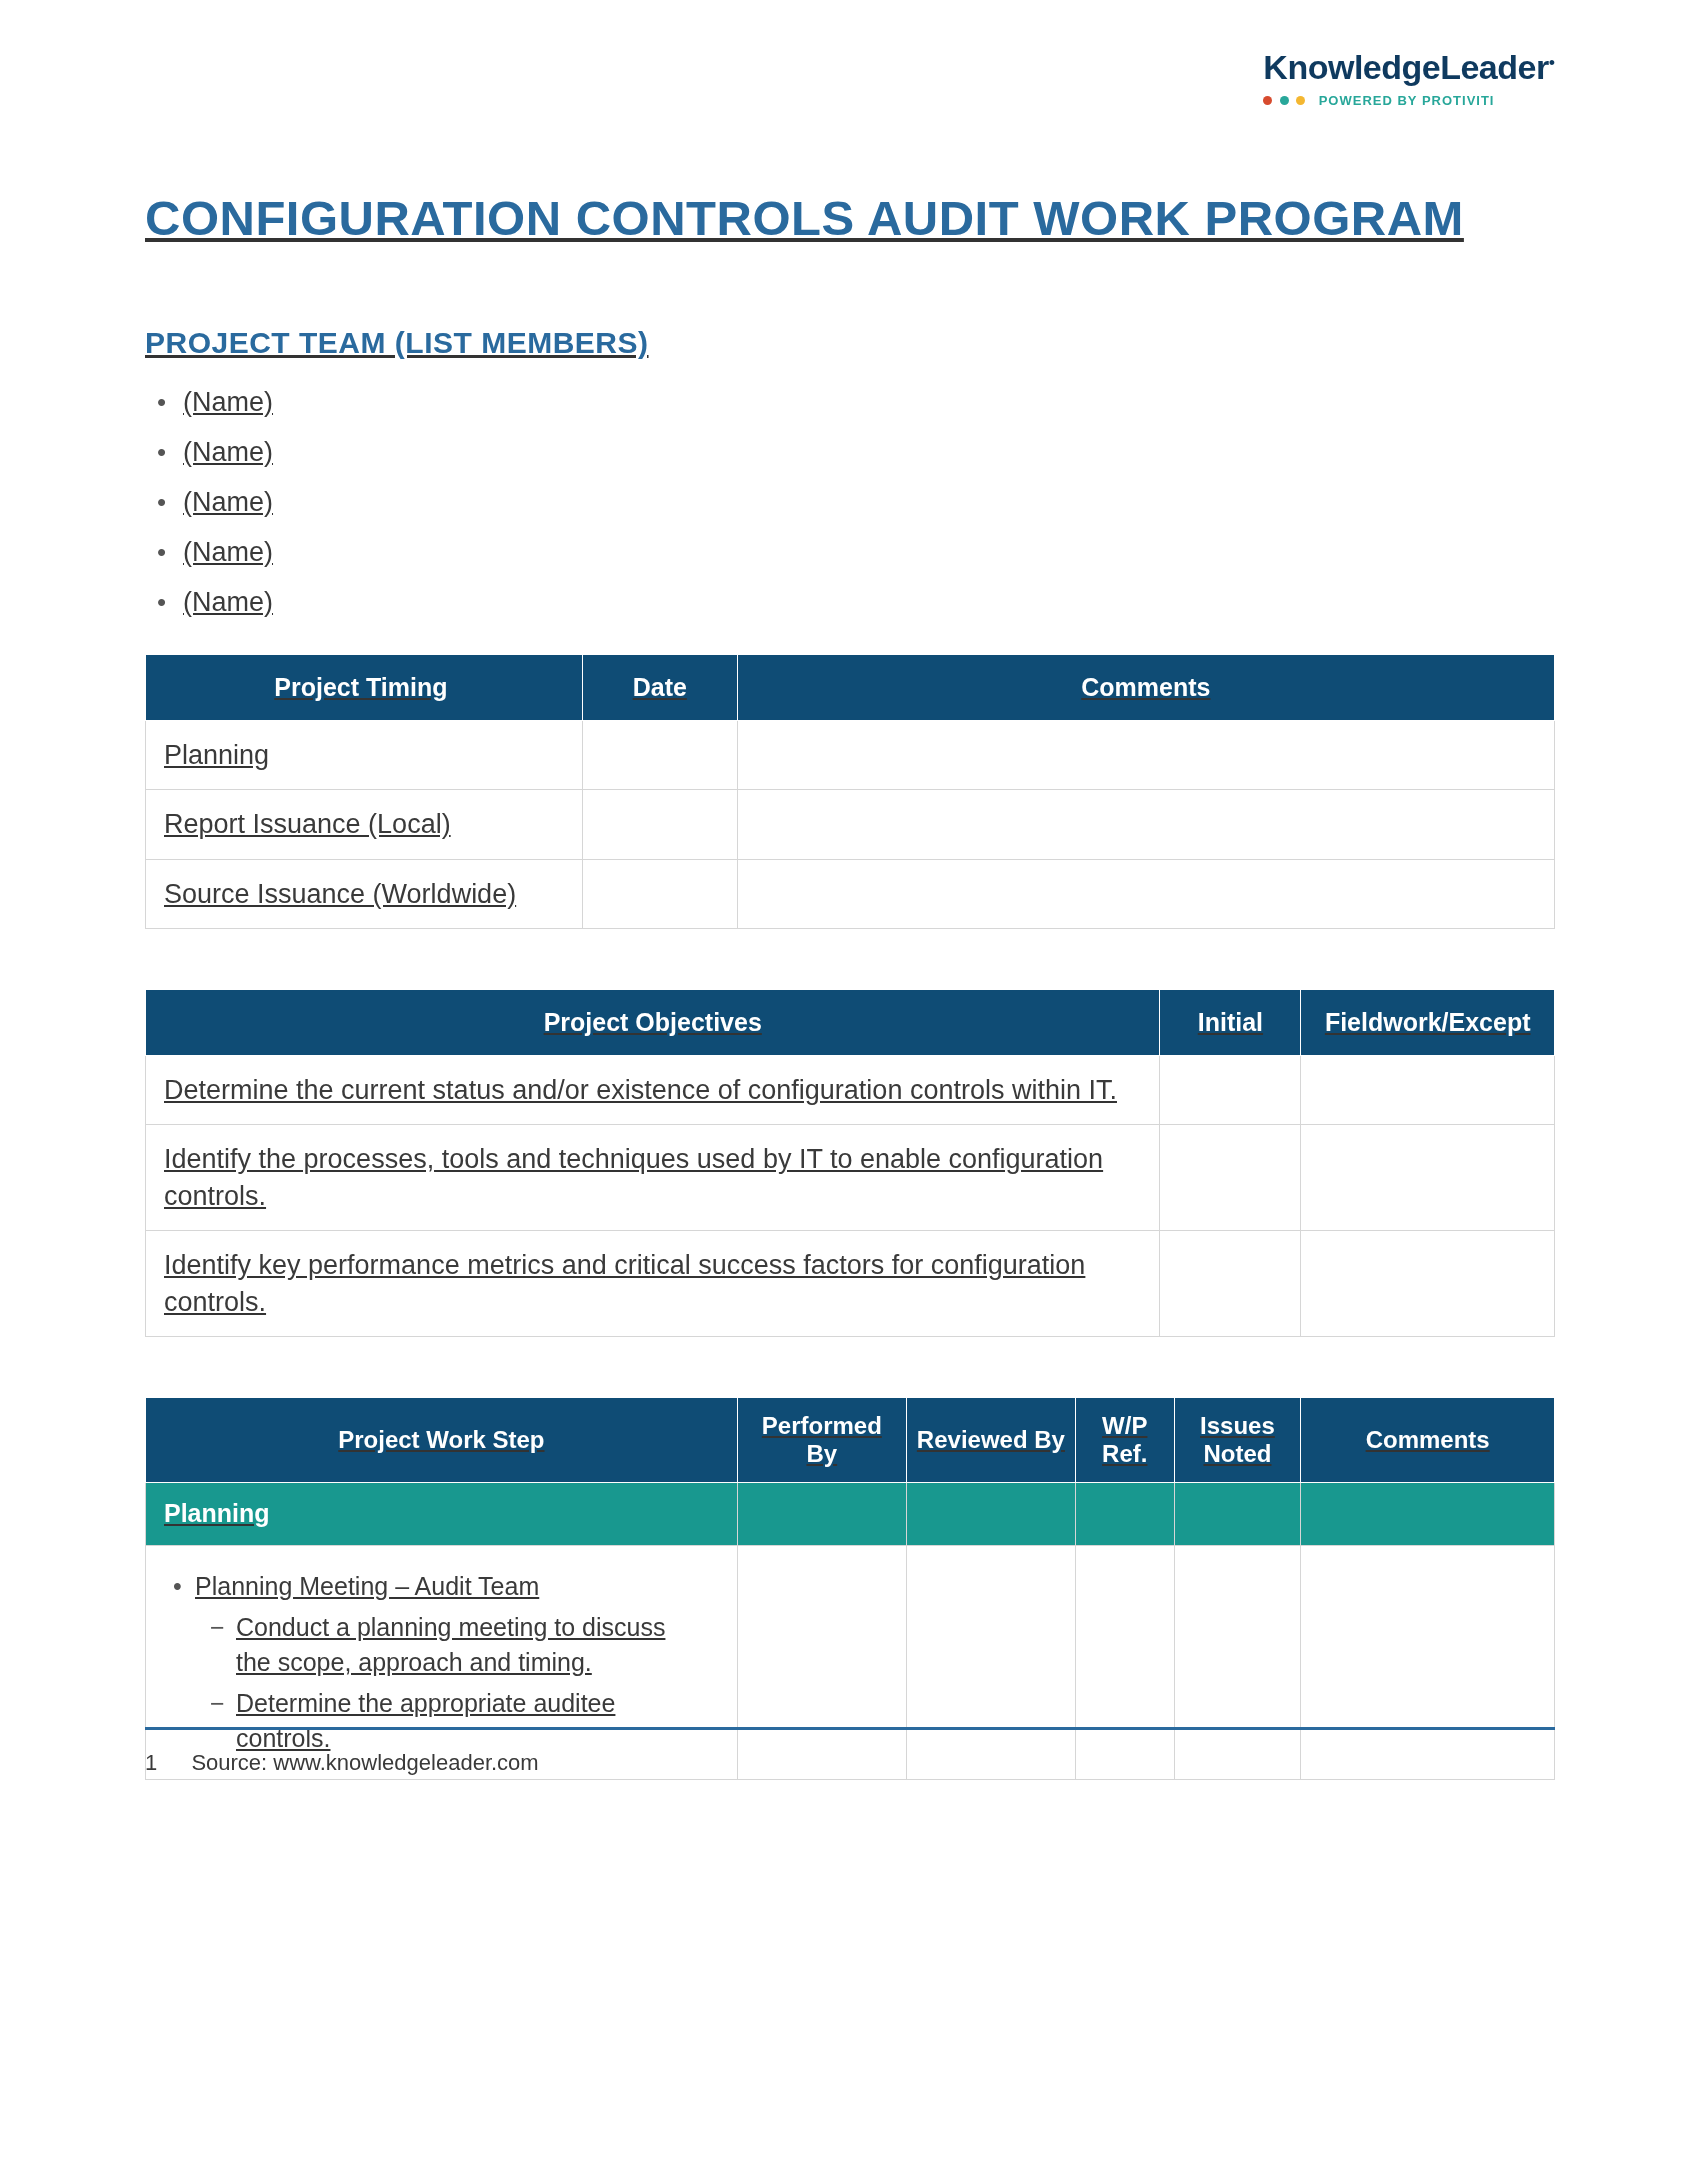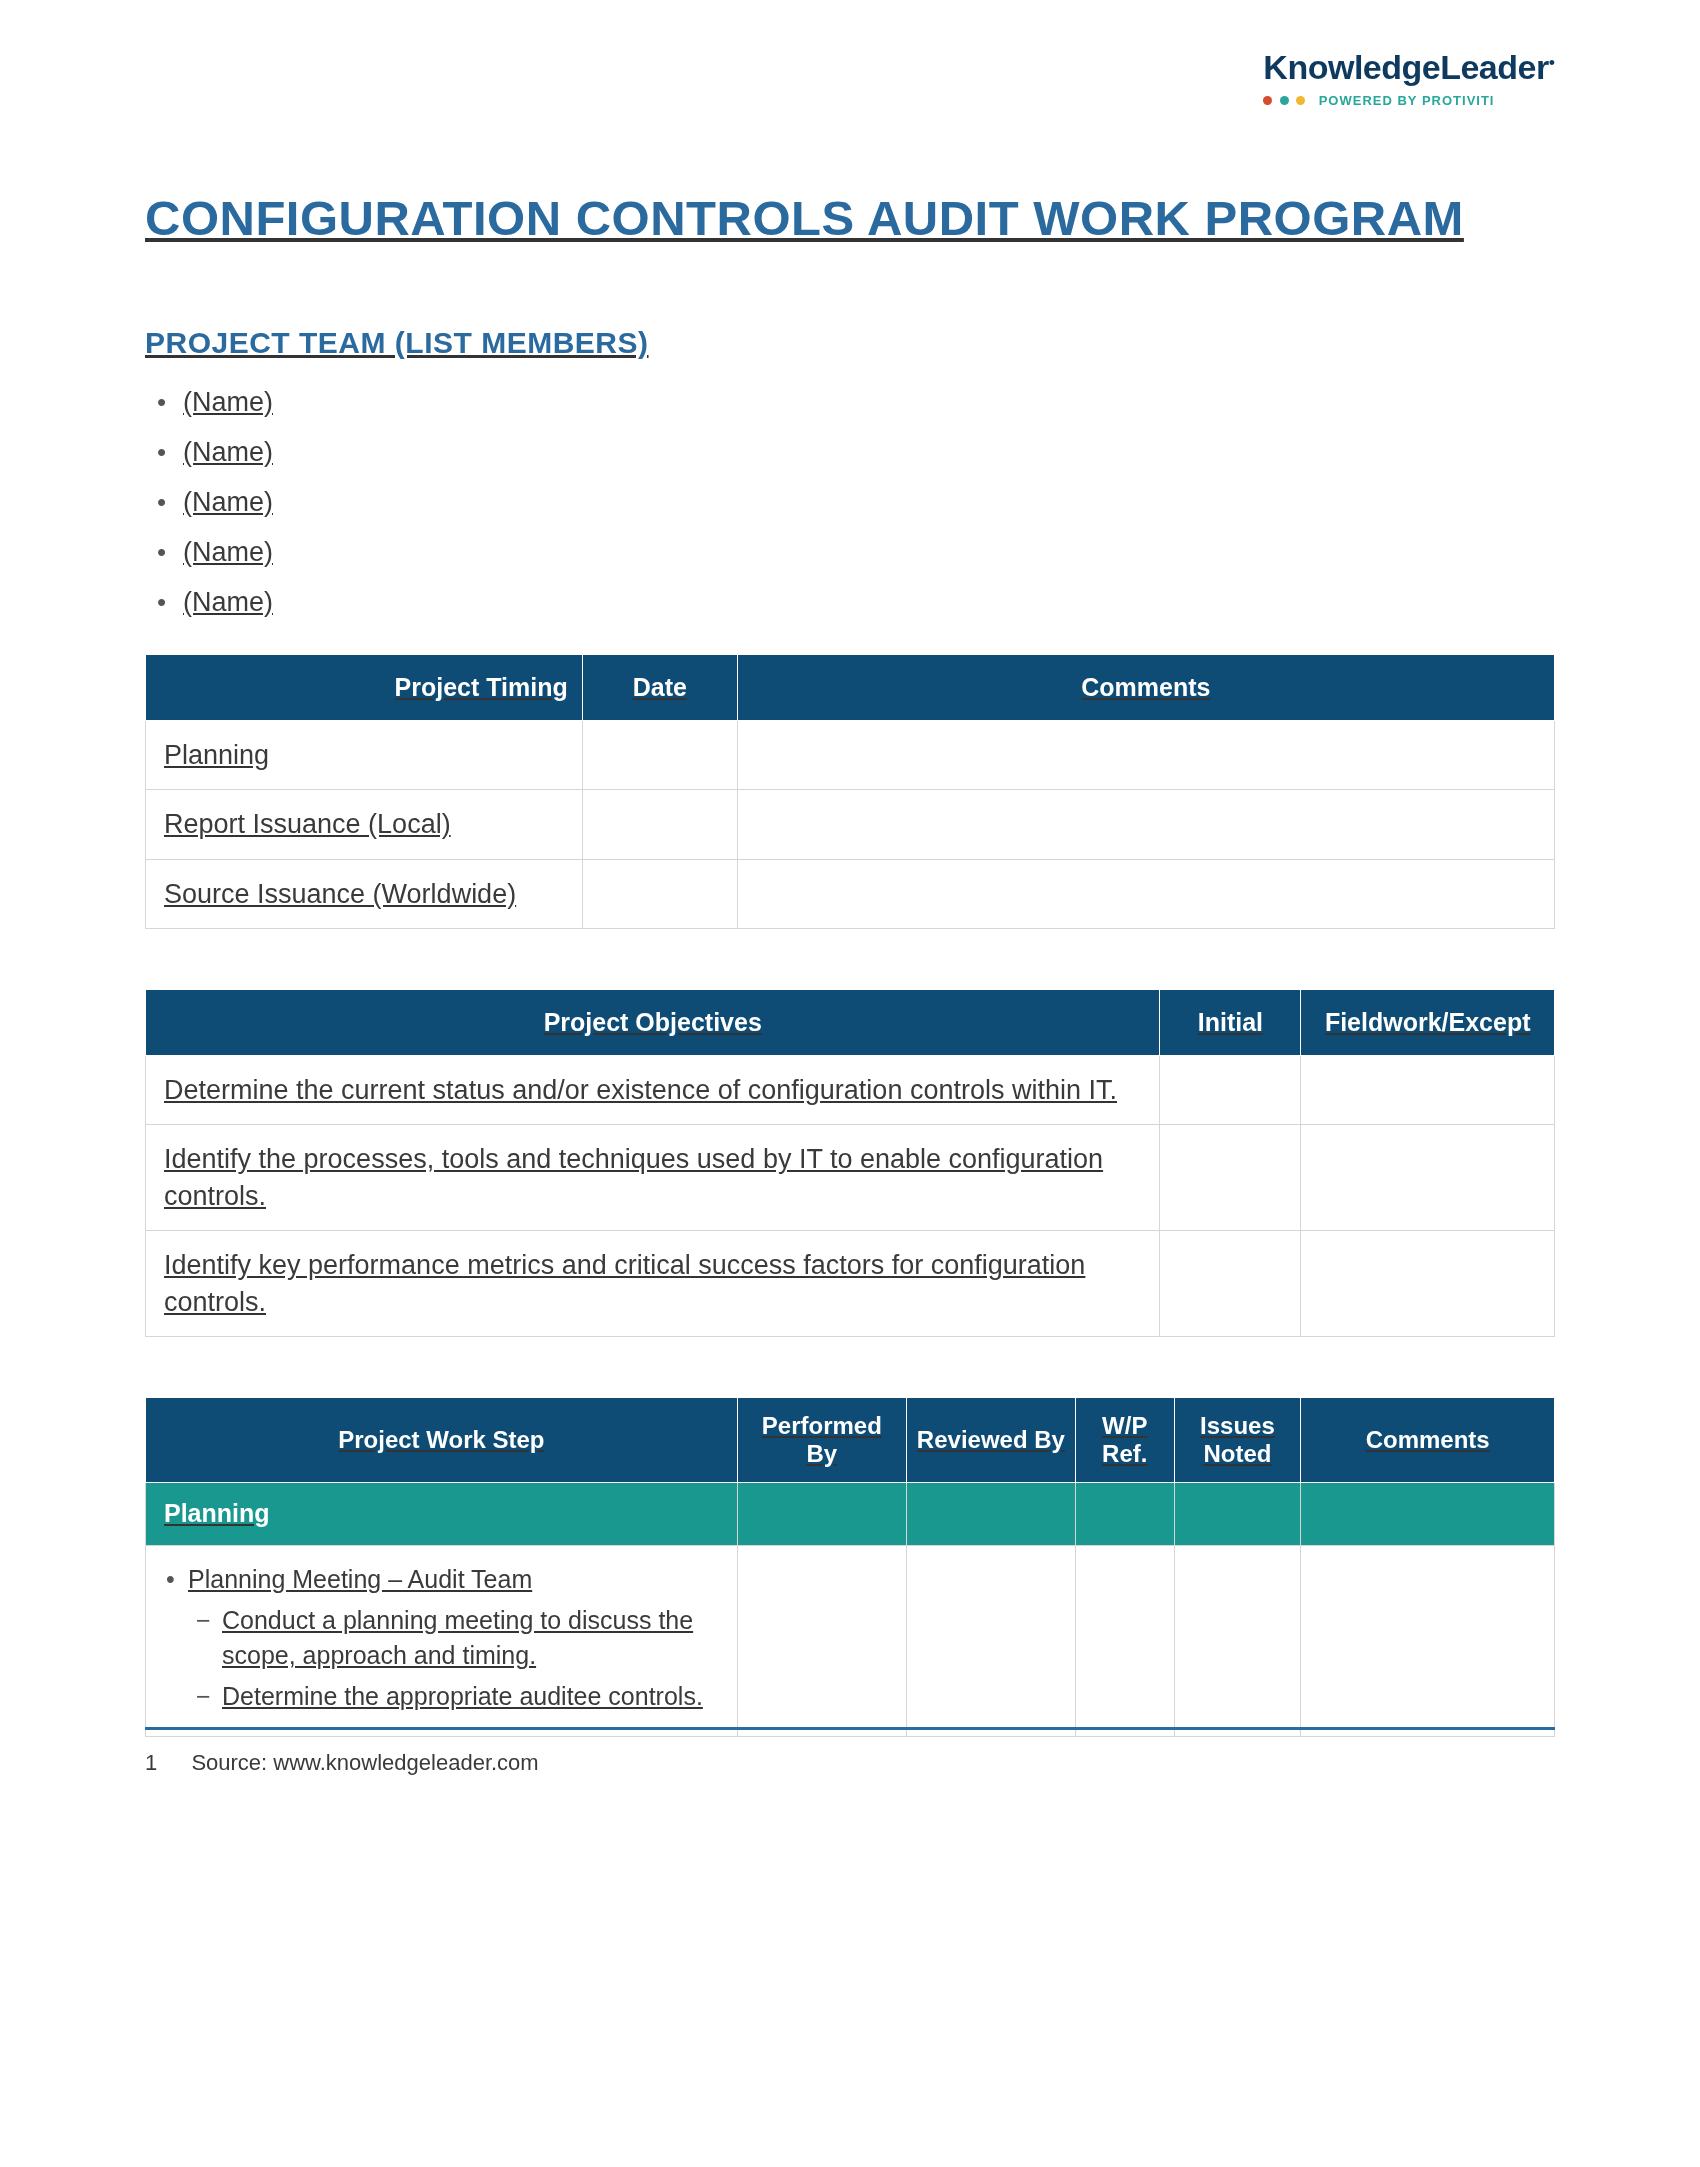--- a/index.html
+++ b/index.html
@@ -96,7 +96,7 @@
     text-align: center;
     border: 1px solid #ffffff;
   }
-  th.left { text-align:right;padding-left:8px; }
+  th.left { text-align:center;padding-left:8px; }
   td {
     border: 1px solid #d6d6d6;
     padding: 16px 18px;

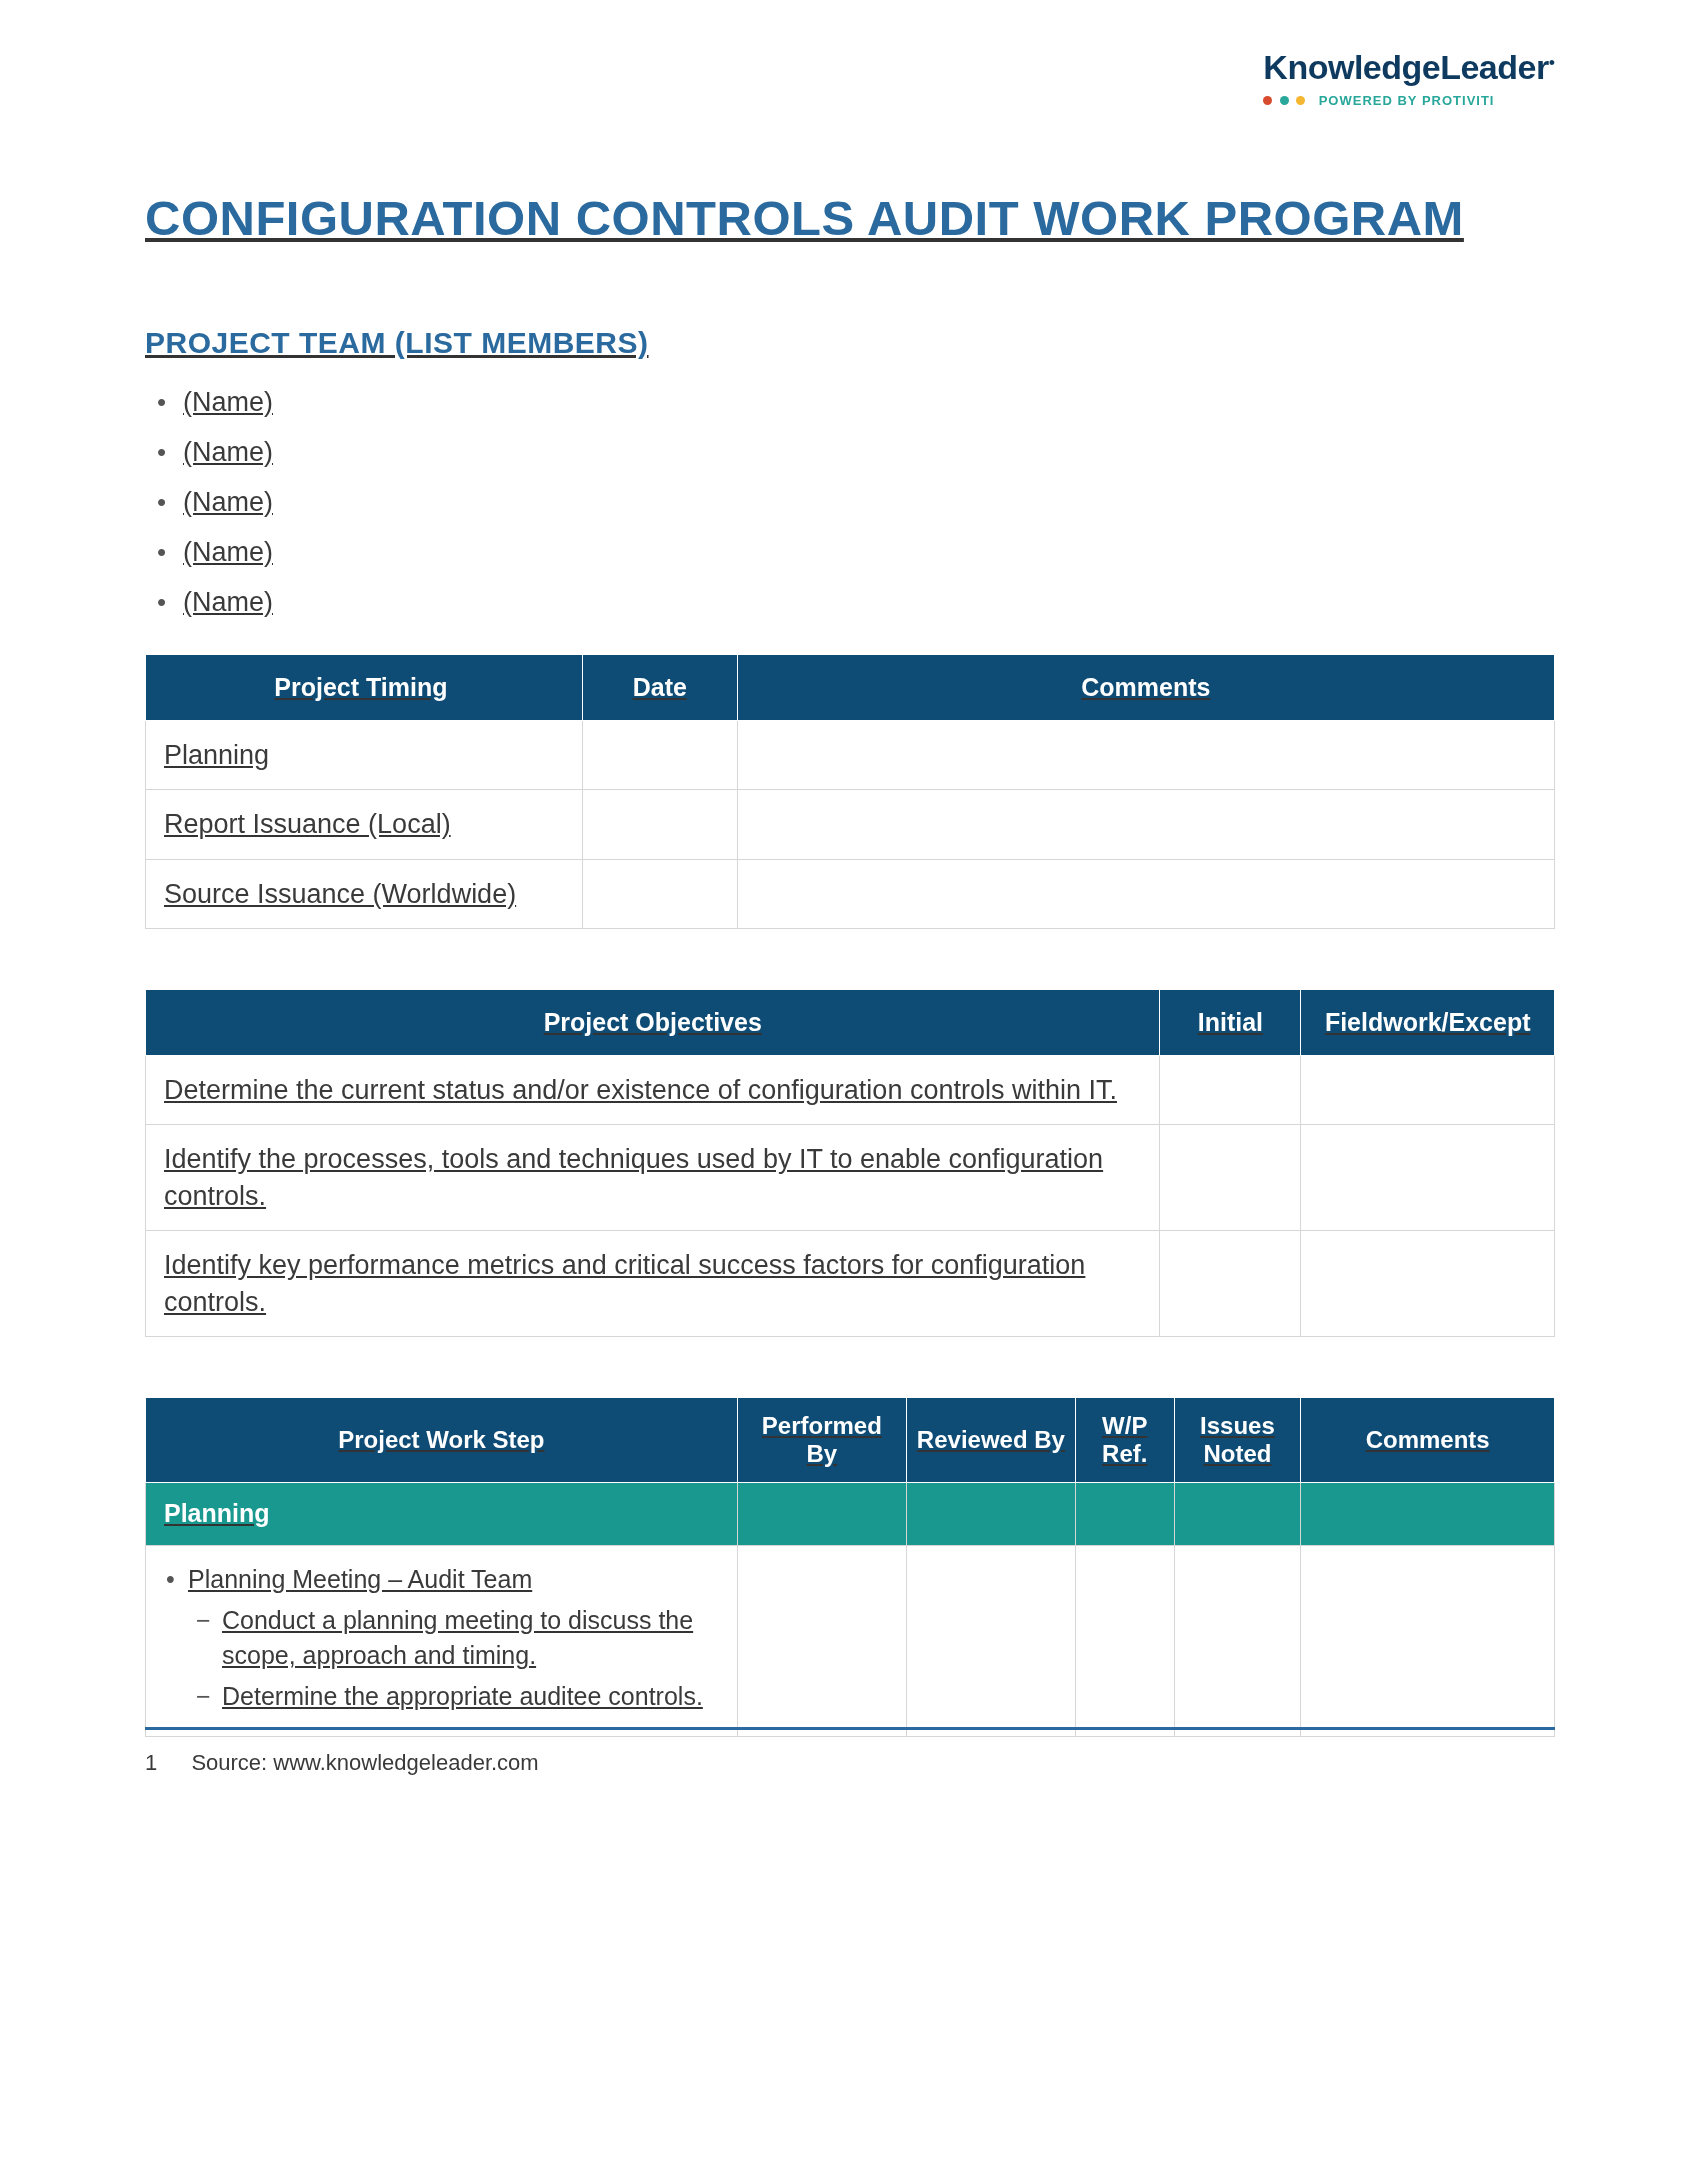--- a/index.html
+++ b/index.html
@@ -133,7 +133,7 @@
     background: #18988f;
   }
   .t3 td { font-size:25px; }
-  .step ul { list-style:none; margin:0; padding:0 0 0 24px;}
+  .step ul { list-style:none; margin:7px; padding:0 0 0 24px;}
   .step ul li { position:relative; margin:0; padding:0; line-height:1.4;}
   .step ul li::before { content:"•"; position:absolute; left:-22px; color:#555;}
   .step ul ul { padding-left: 34px; margin-top:6px;}

